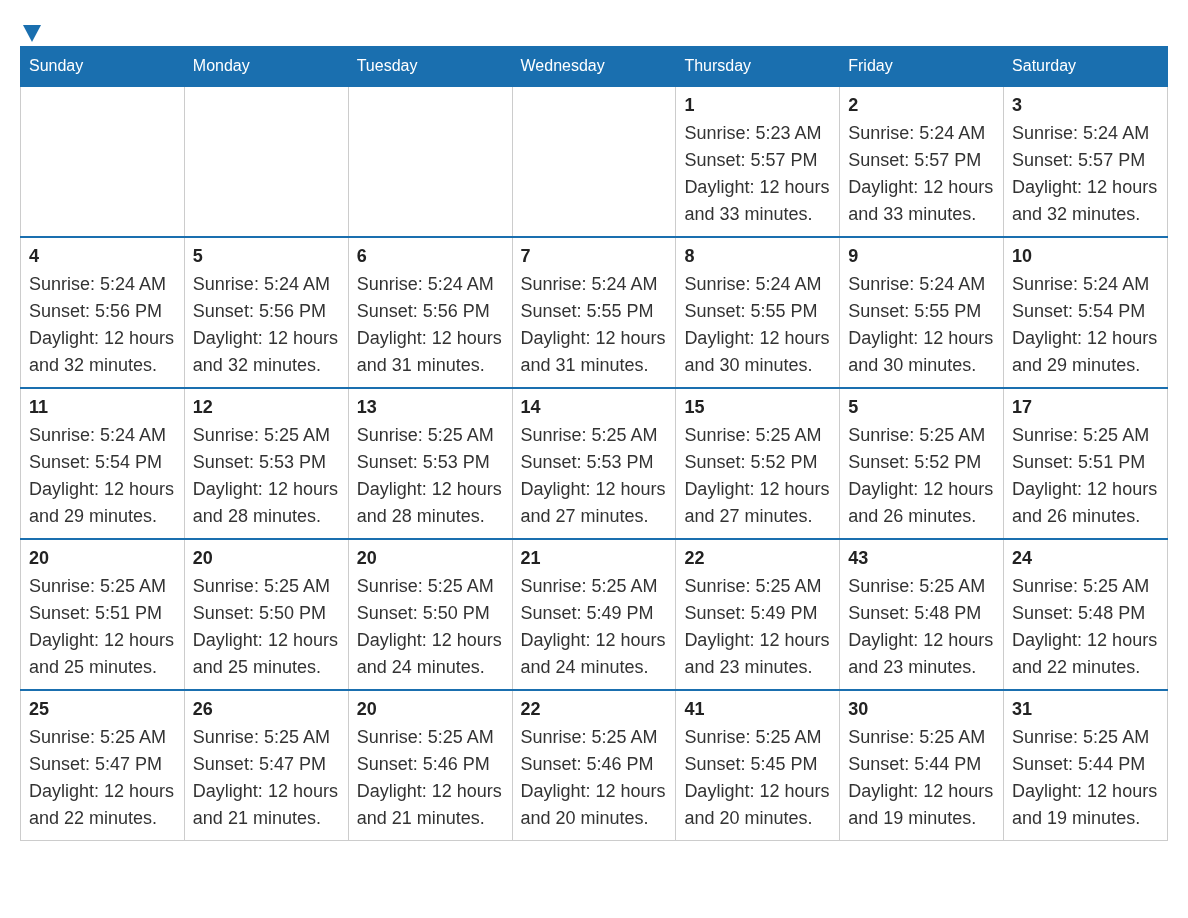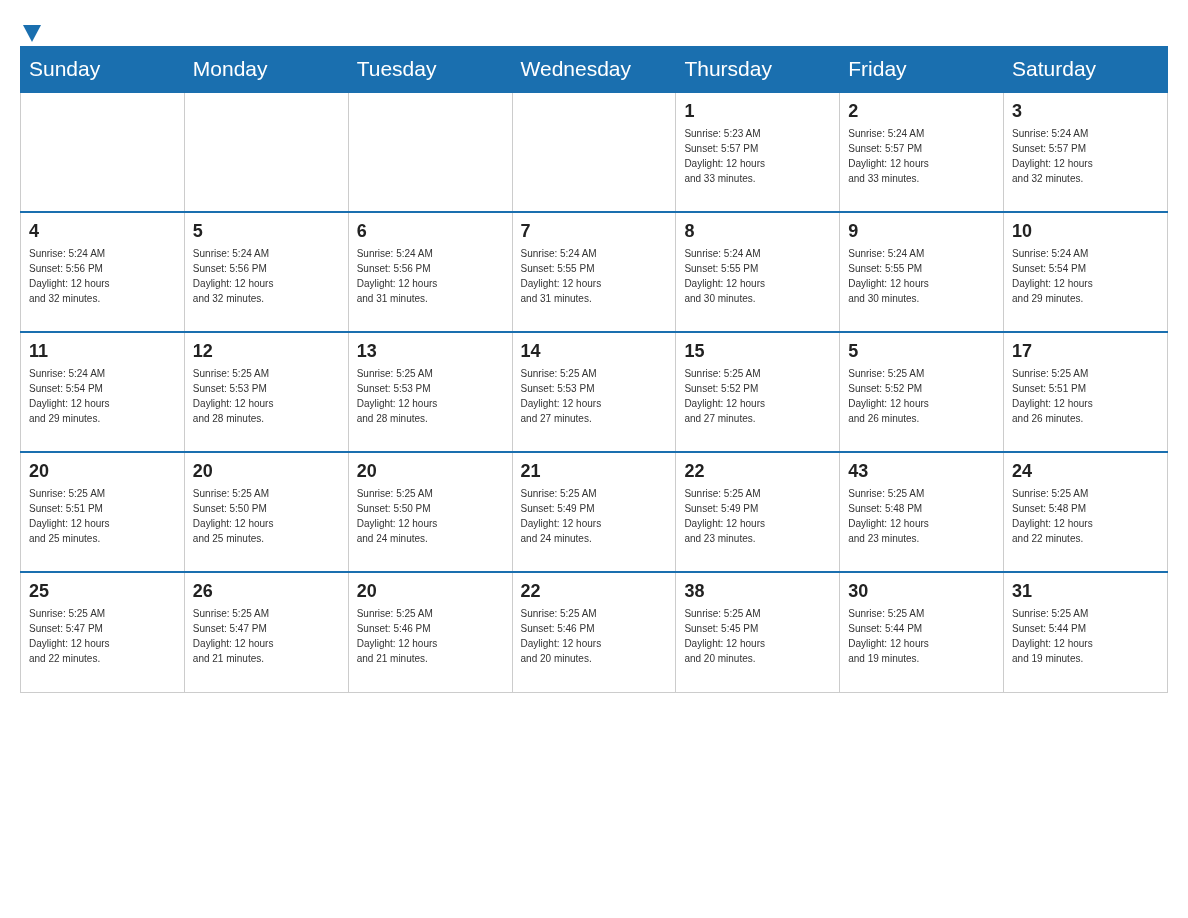--- a/index.html
+++ b/index.html
@@ -38,7 +38,7 @@
     .calendar th {
       background-color: #1a6faf;
       color: #fff;
-      font-size: 21px;
+      font-size: 16px;
       font-weight: normal;
       padding: 10px 8px;
       text-align: left;

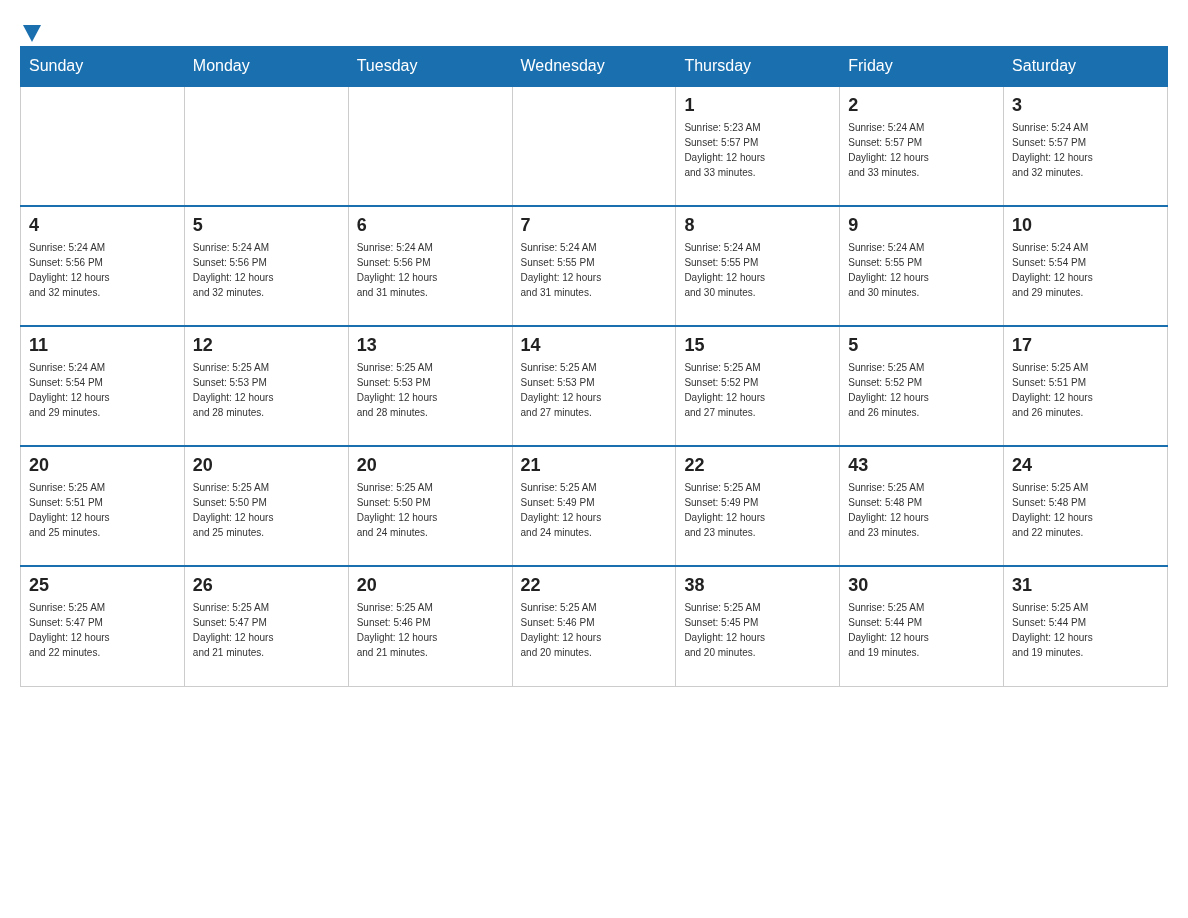--- a/index.html
+++ b/index.html
@@ -59,7 +59,7 @@
       margin-bottom: 4px;
     }
     .calendar td .day-info {
-      font-size: 10px;
+      font-size: 18px;
       color: #333;
       line-height: 1.5;
     }

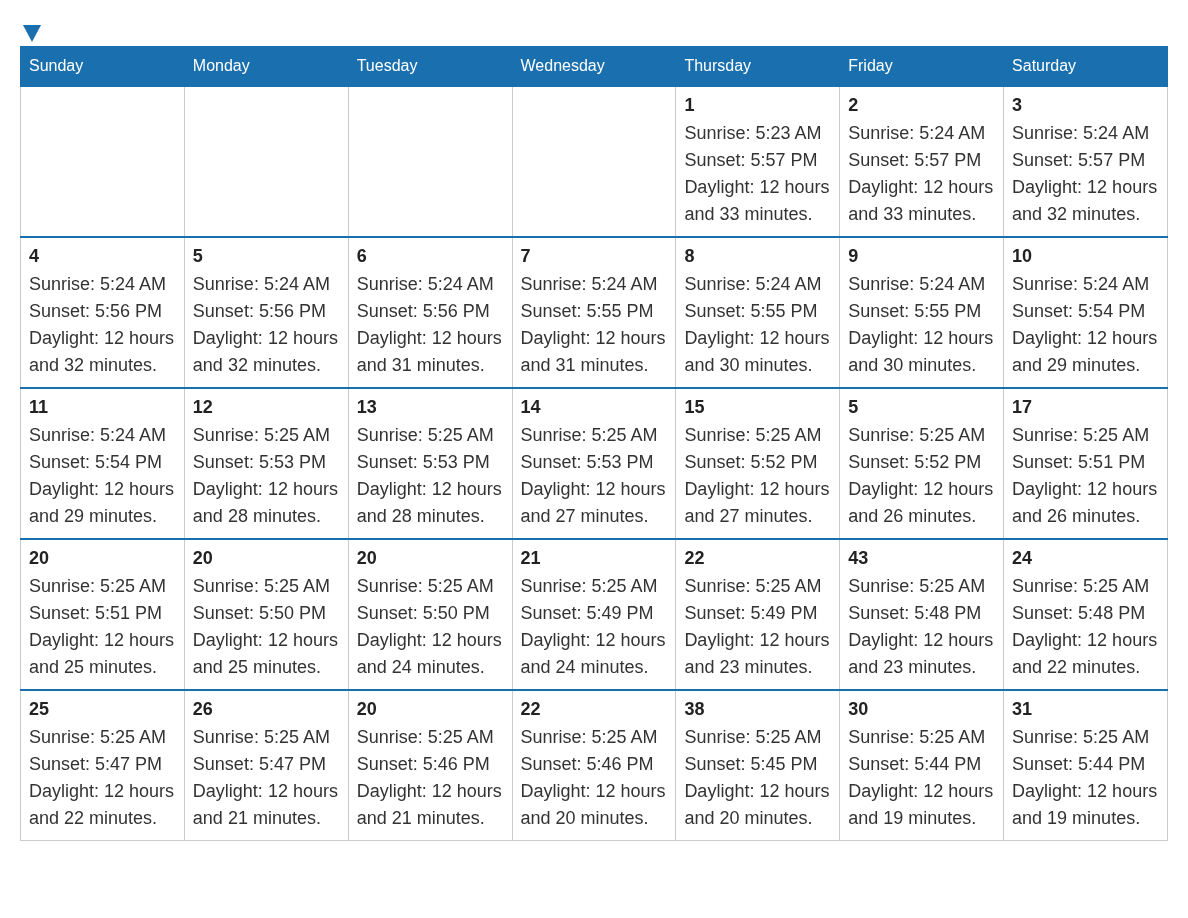--- a/index.html
+++ b/index.html
@@ -322,7 +322,7 @@
 and 20 minutes.</div>
         </td>
         <td>
-          <span class="day-num">38</span>
+          <span class="day-num">41</span>
           <div class="day-info" style="white-space: pre-line;">Sunrise: 5:25 AM
 Sunset: 5:45 PM
 Daylight: 12 hours

